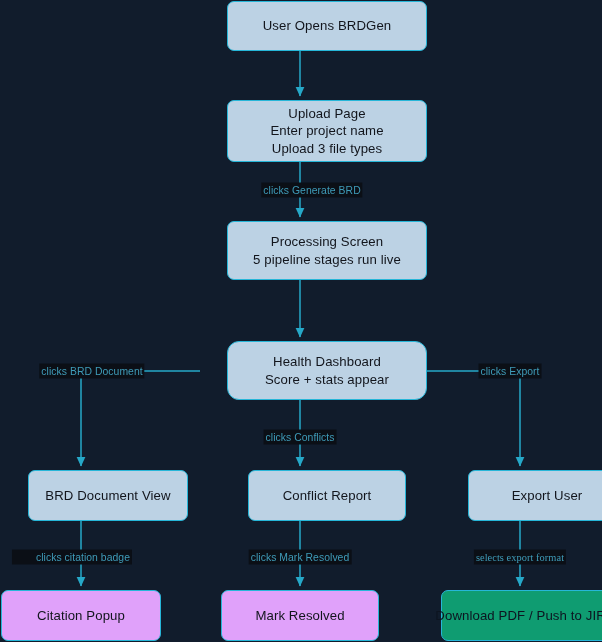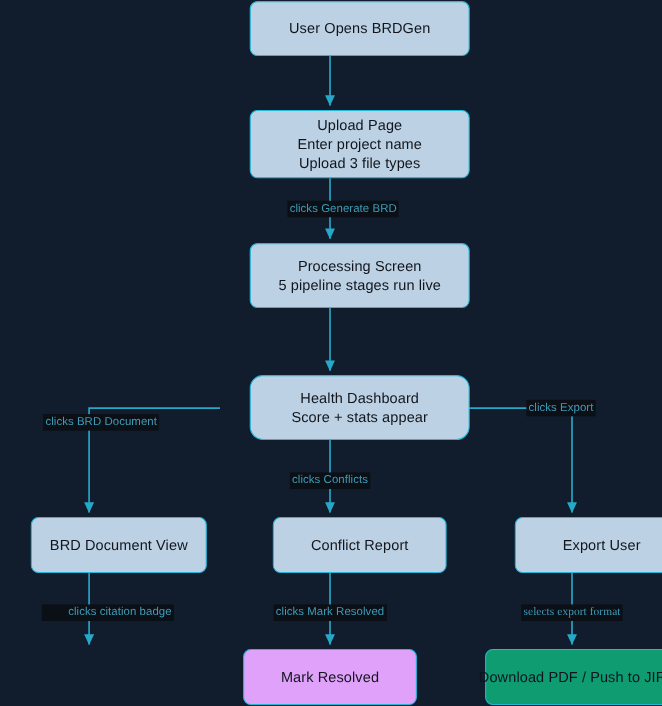--- a/index.html
+++ b/index.html
@@ -92,7 +92,7 @@
   <div class="node fill-green" style="left:441px;top:590px;width:168px;height:51px;">Download PDF / Push to JIRA</div>
 
   <div class="edge-label" style="left:312px;top:190px;">clicks Generate BRD</div>
-  <div class="edge-label" style="left:92px;top:384px;">clicks BRD Document</div>
+  <div class="edge-label" style="left:92px;top:371px;">clicks BRD Document</div>
   <div class="edge-label" style="left:300px;top:437px;">clicks Conflicts</div>
   <div class="edge-label" style="left:510px;top:371px;">clicks Export</div>
   <div class="edge-label" style="left:98px;top:557px;padding-left:24px;">clicks citation badge</div>

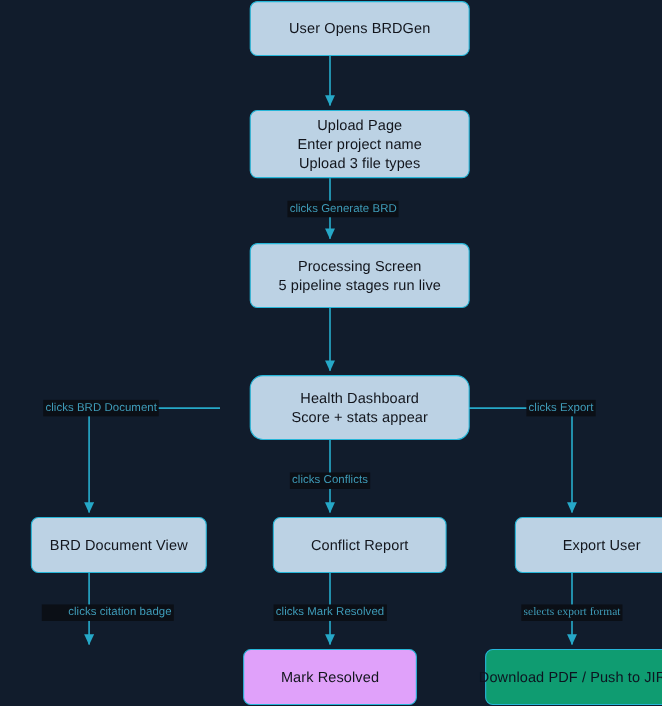--- a/index.html
+++ b/index.html
@@ -95,7 +95,7 @@
   <div class="edge-label" style="left:92px;top:371px;">clicks BRD Document</div>
   <div class="edge-label" style="left:300px;top:437px;">clicks Conflicts</div>
   <div class="edge-label" style="left:510px;top:371px;">clicks Export</div>
-  <div class="edge-label" style="left:98px;top:557px;padding-left:24px;">clicks citation badge</div>
+  <div class="edge-label" style="left:72px;top:557px;padding-left:24px;">clicks citation badge</div>
   <div class="edge-label" style="left:300px;top:557px;">clicks Mark Resolved</div>
   <div class="edge-label" style="left:520px;top:557px;font-family:Liberation Serif, serif;">selects export format</div>
 

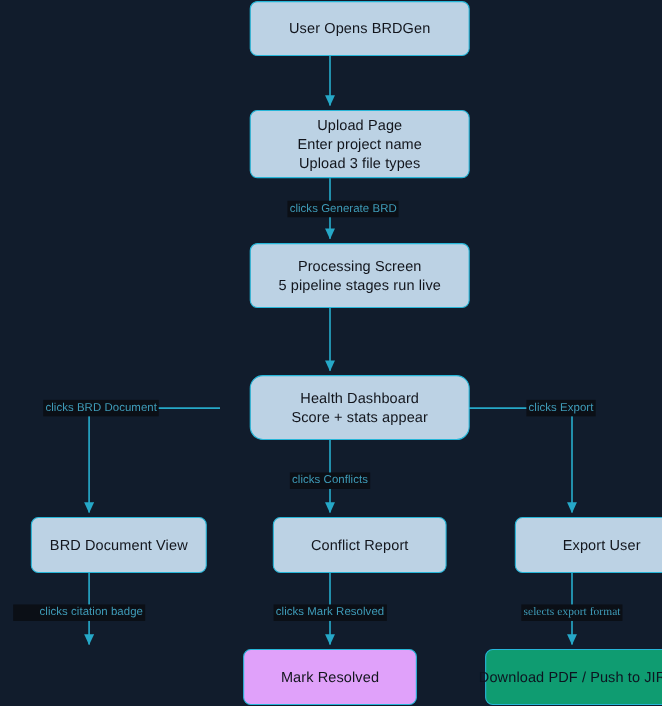--- a/index.html
+++ b/index.html
@@ -88,6 +88,7 @@
   <div class="node fill-blue" style="left:1px;top:470px;width:160px;height:51px;">BRD Document View</div>
   <div class="node fill-blue" style="left:221px;top:470px;width:158px;height:51px;">Conflict Report</div>
   <div class="node fill-blue" style="left:441px;top:470px;width:158px;height:51px;">Export User</div>
+  <div class="node fill-purple" style="left:1px;top:590px;width:160px;height:51px;">Citation Popup</div>
   <div class="node fill-purple" style="left:221px;top:590px;width:158px;height:51px;">Mark Resolved</div>
   <div class="node fill-green" style="left:441px;top:590px;width:168px;height:51px;">Download PDF / Push to JIRA</div>
 

